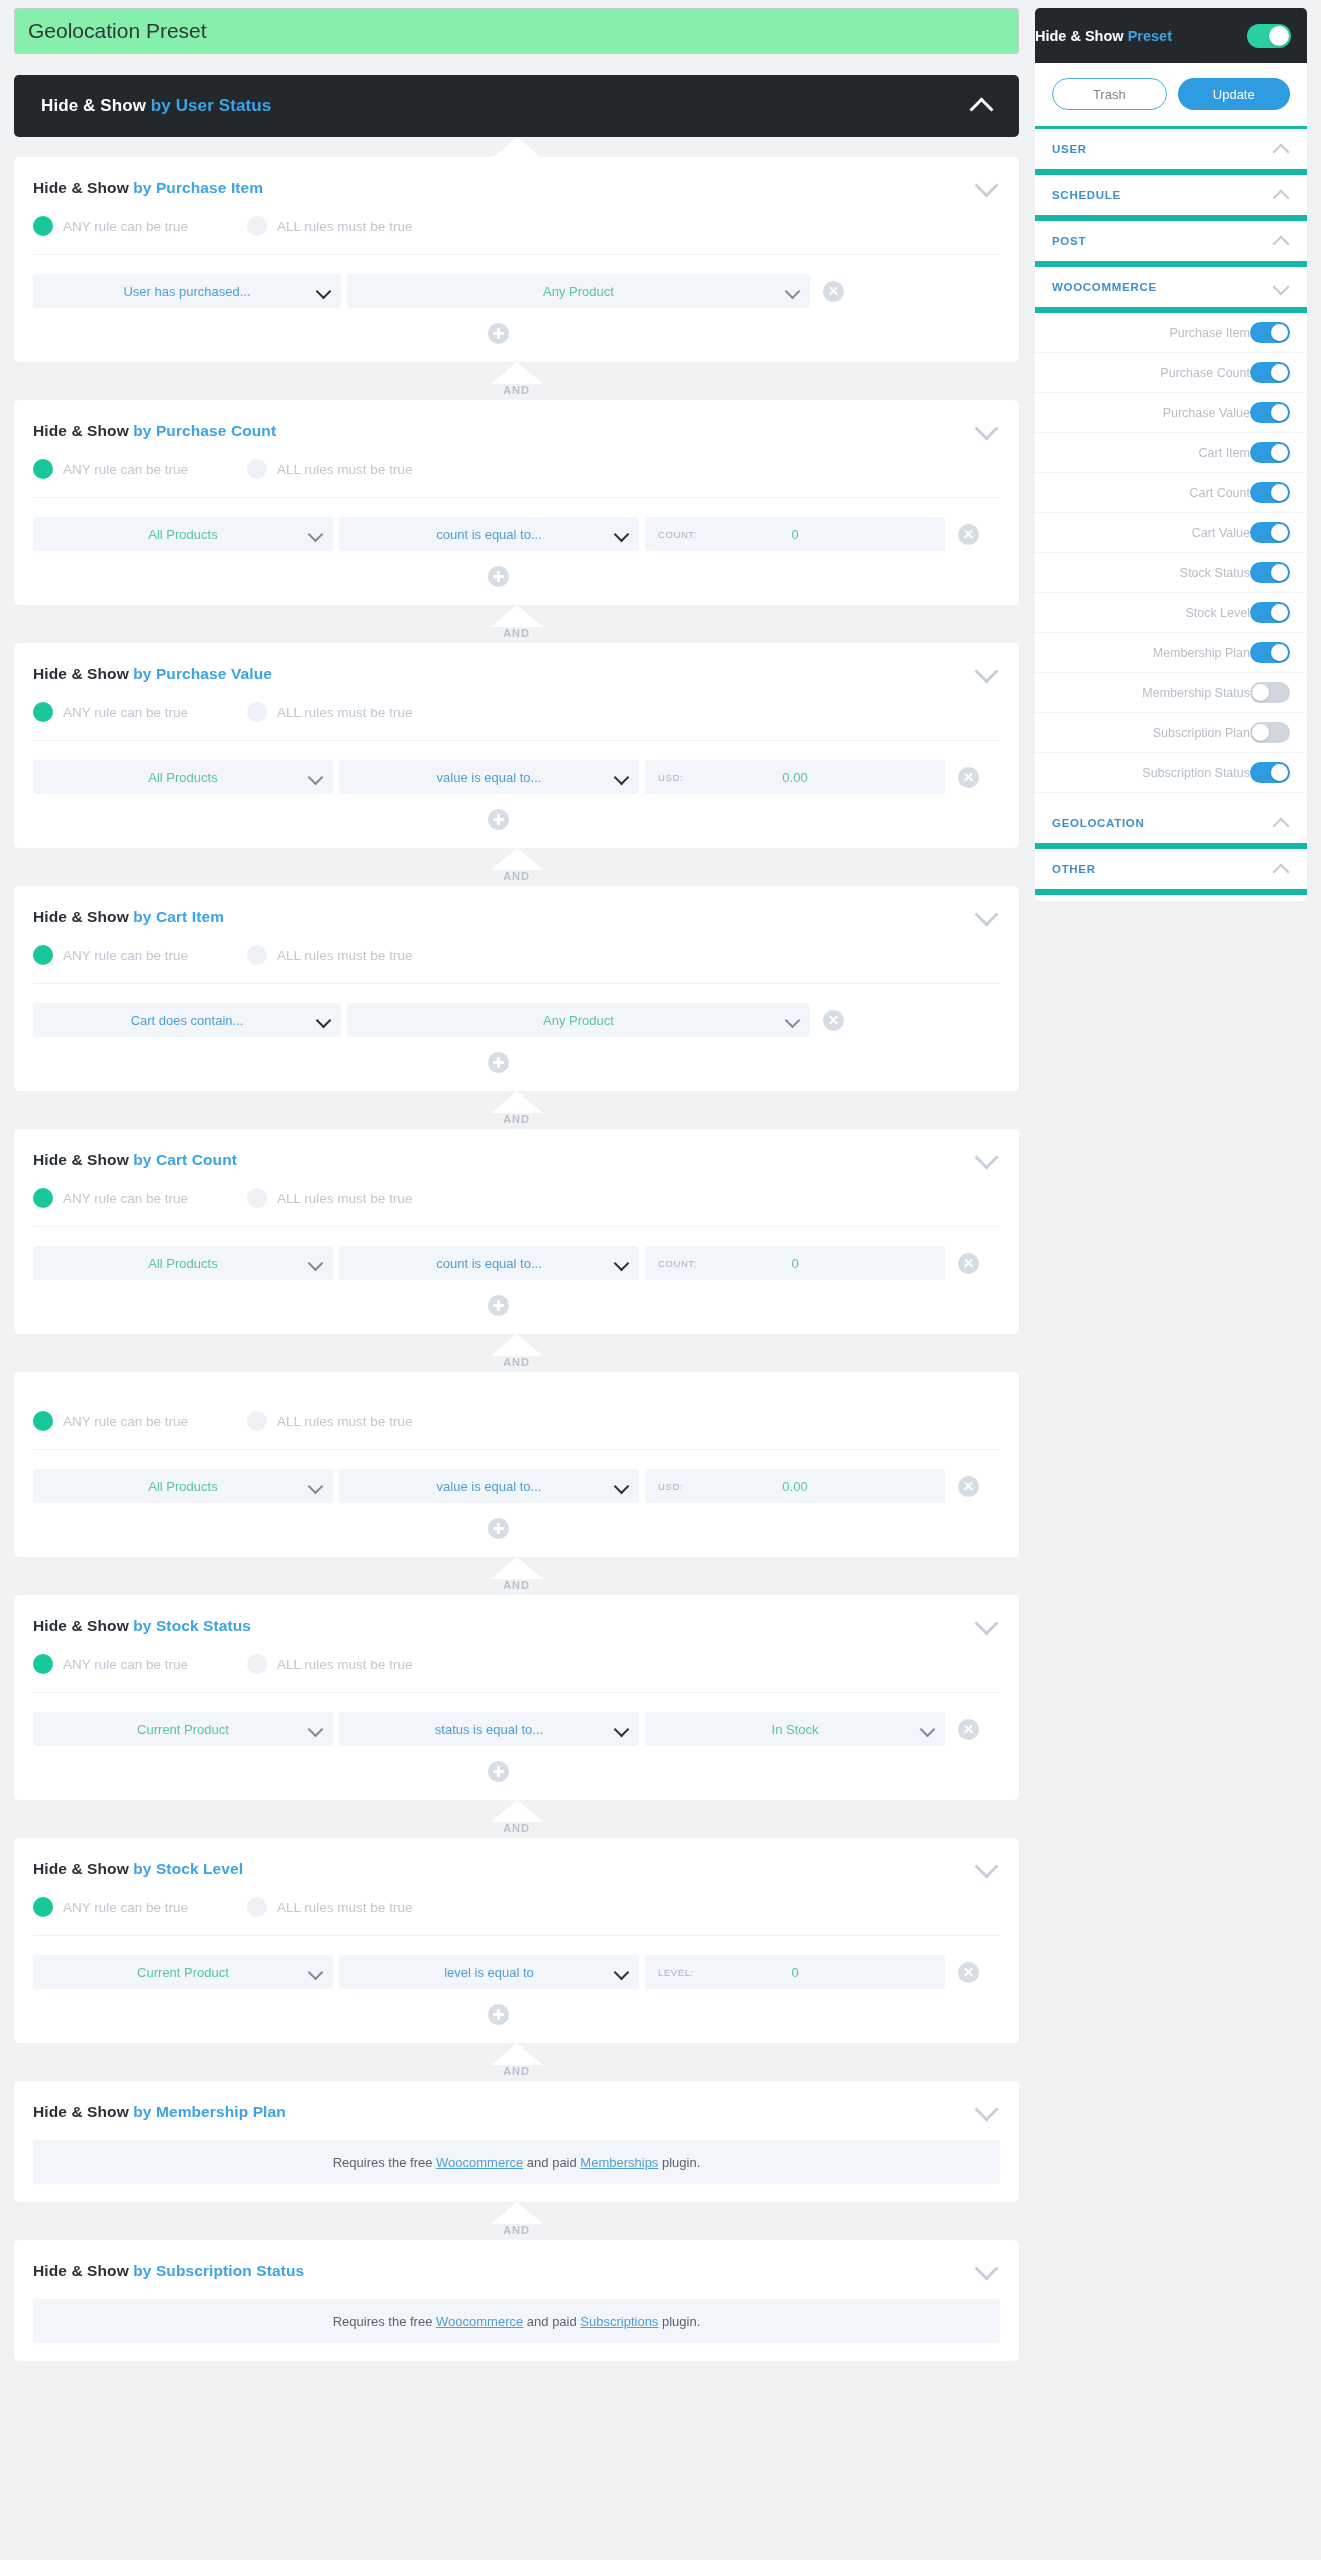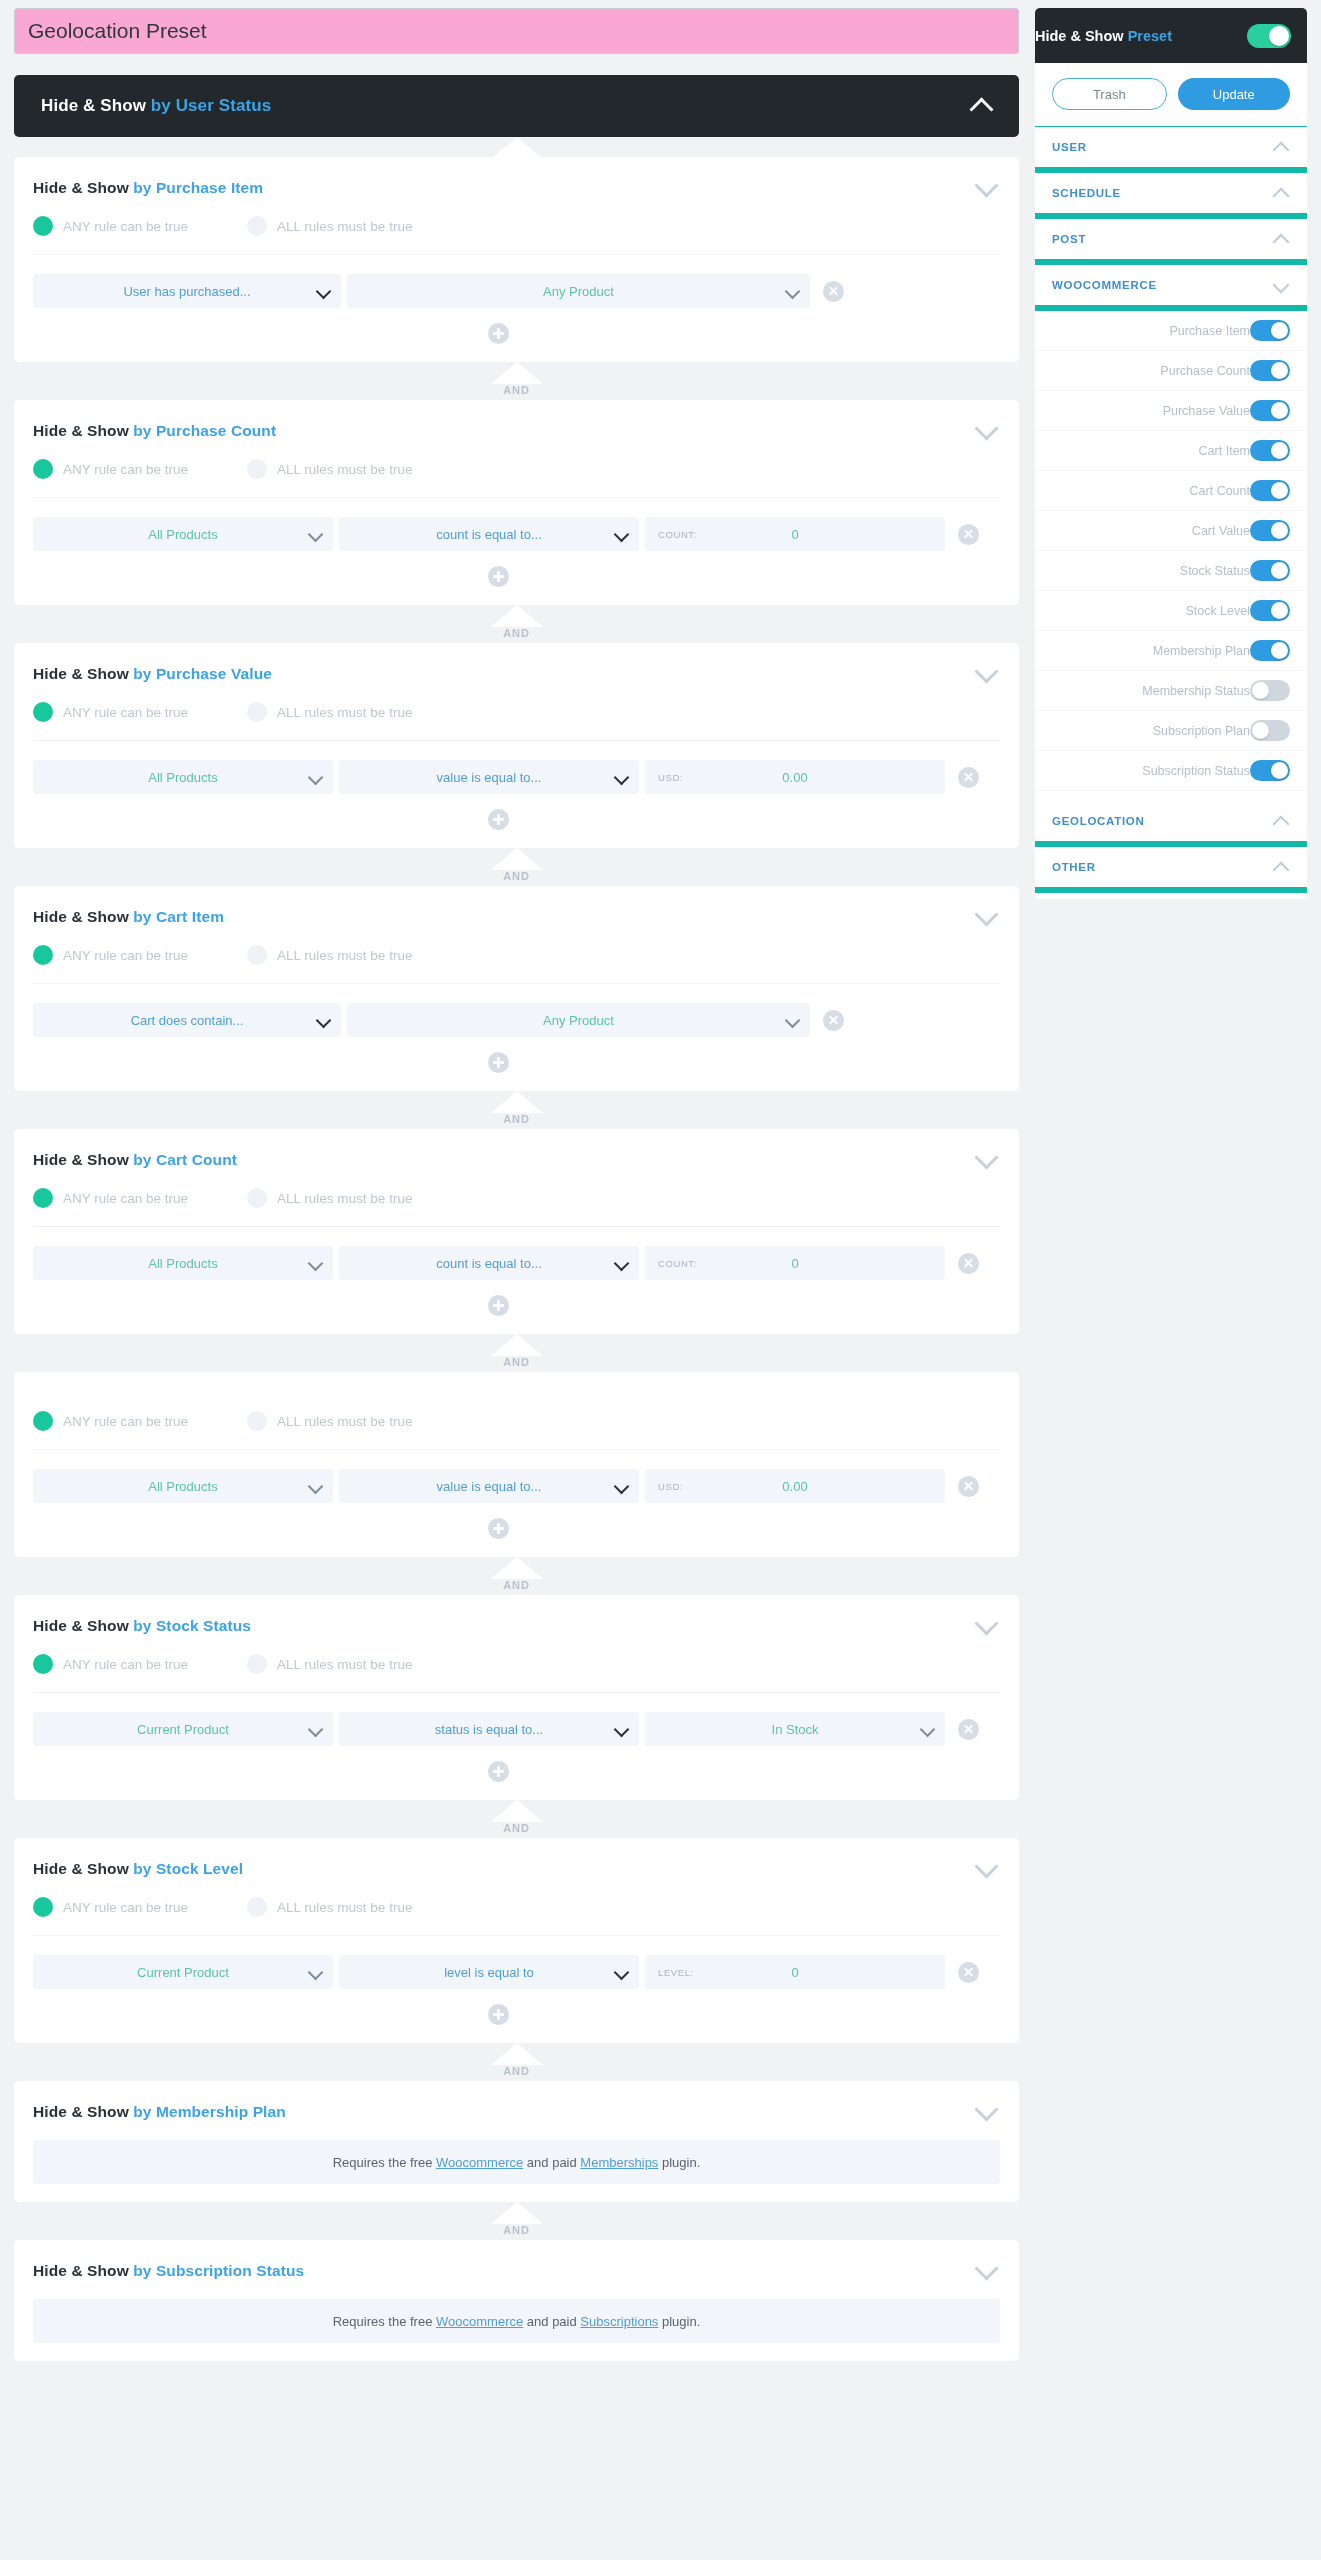--- a/index.html
+++ b/index.html
@@ -28,7 +28,7 @@
   .title-input {
     width: 100%;
     height: 46px;
-    background: #f9a8d4;
+    background: #86efac;
     border: 1px solid #c9cdd3;
     border-radius: 3px;
     font-size: 21px;

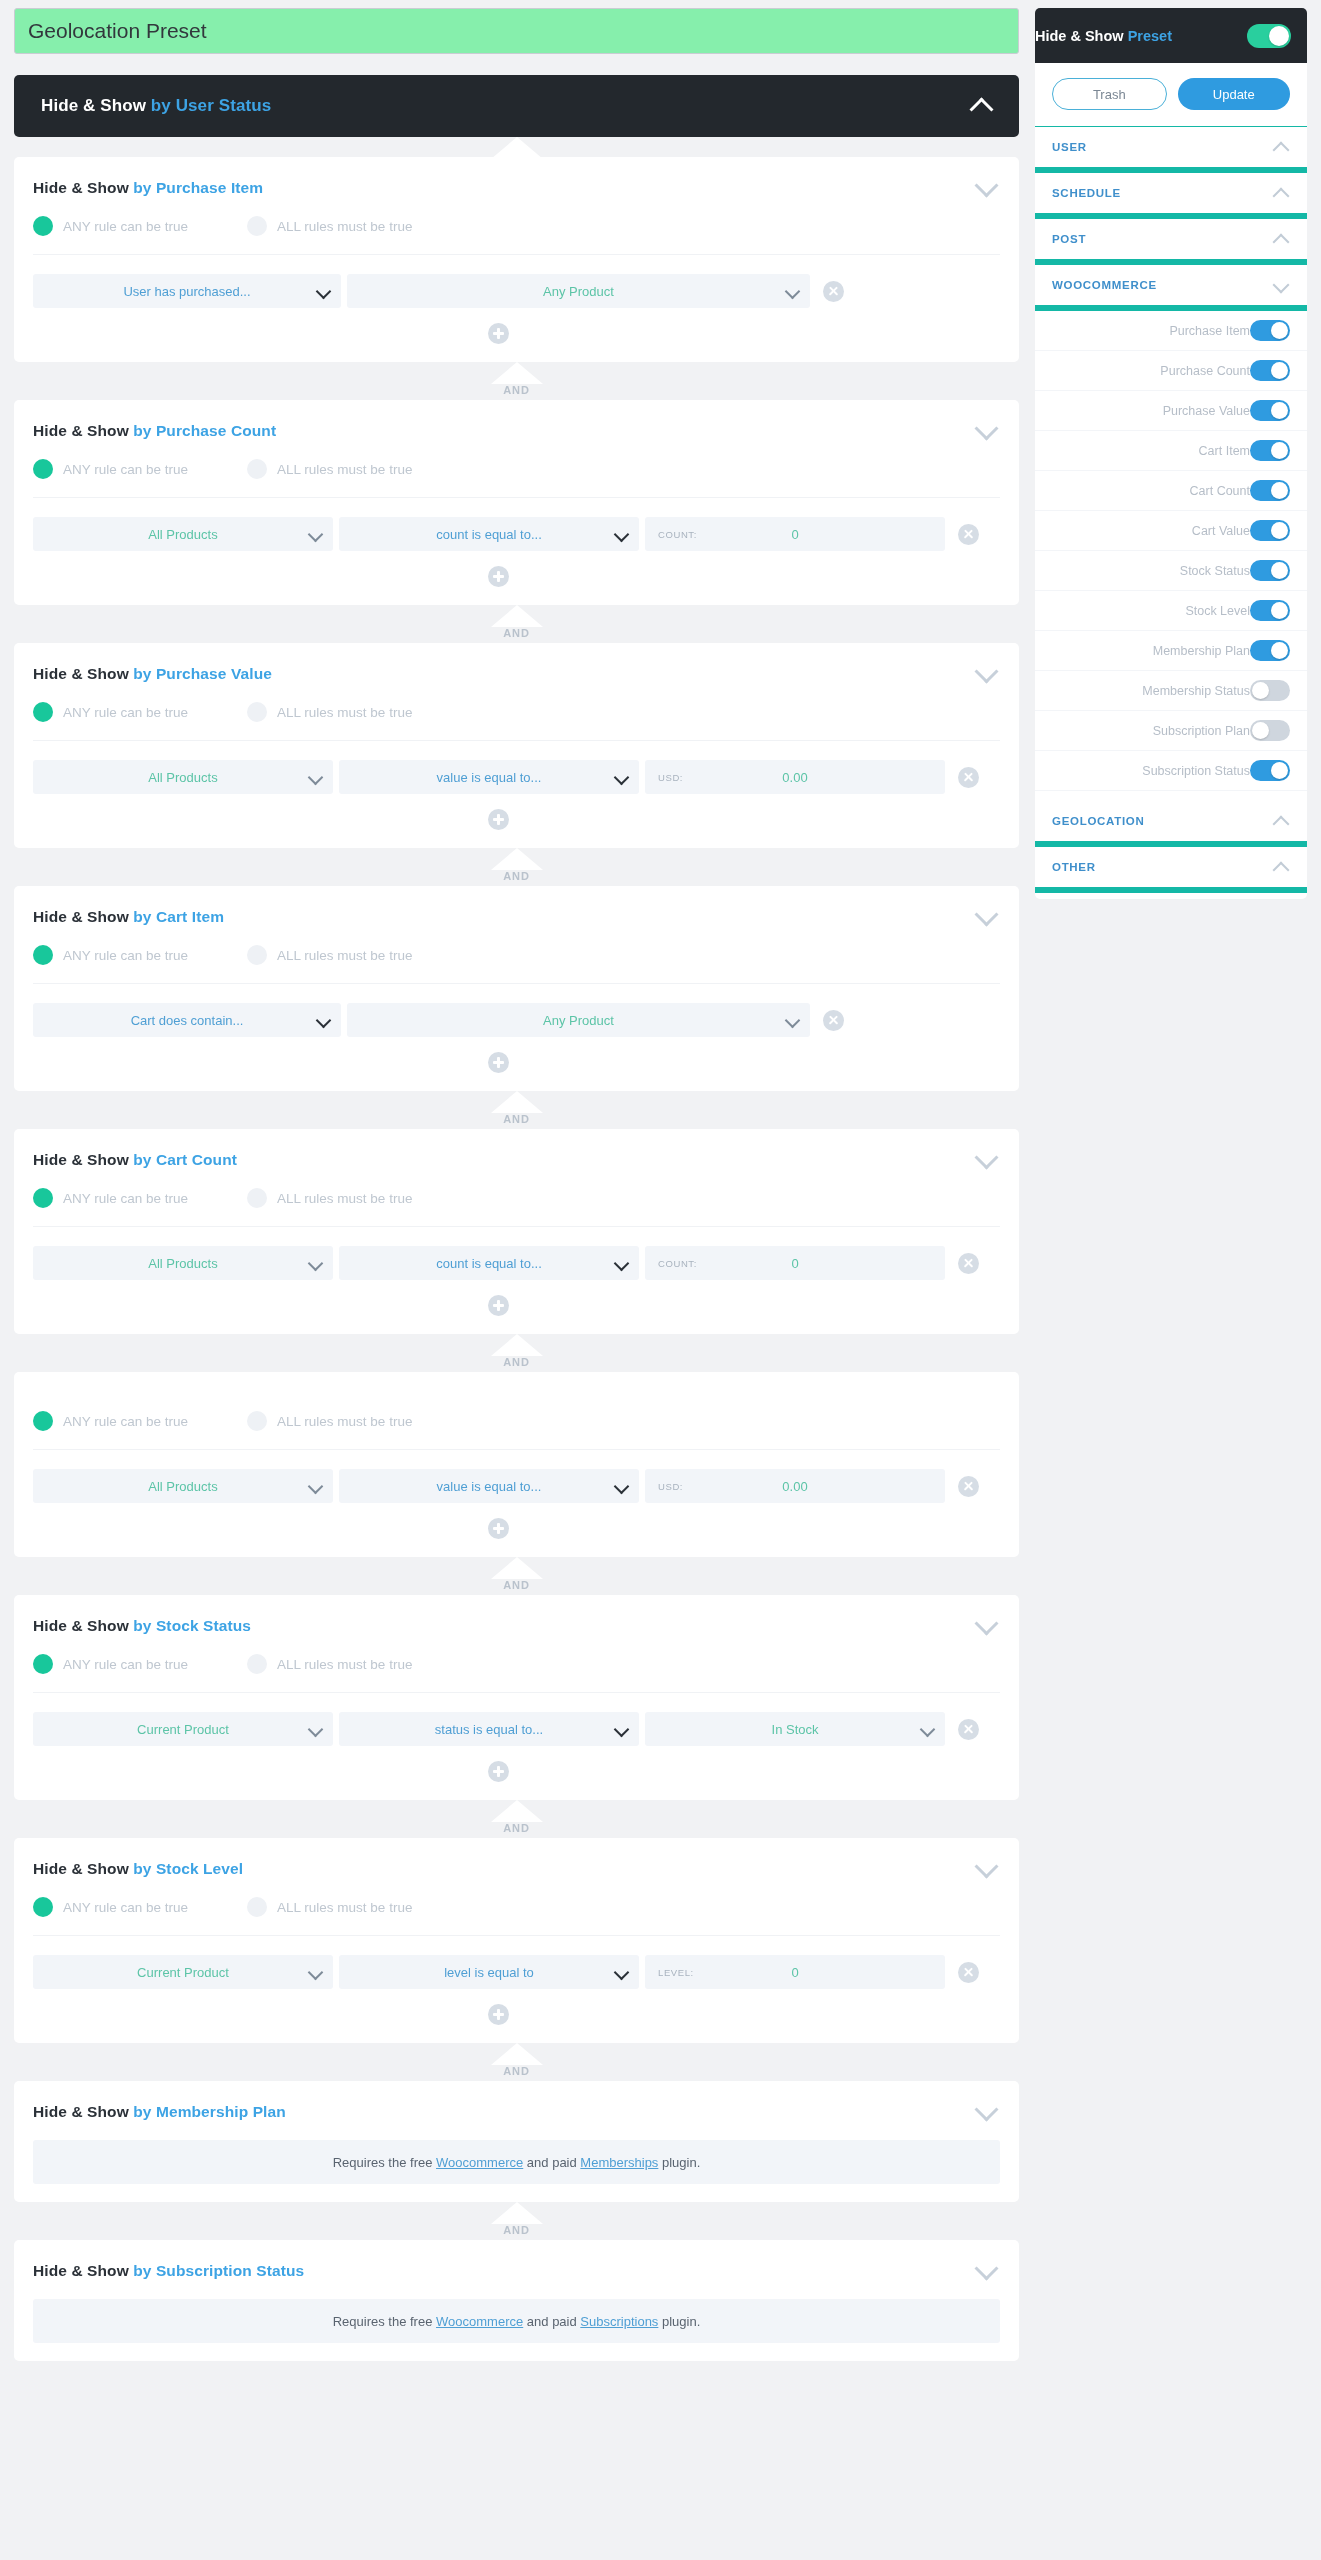--- a/index.html
+++ b/index.html
@@ -310,7 +310,7 @@
     align-items: center;
     gap: 11px;
     padding: 15px 17px 16px 17px;
-    border-bottom: 1px solid #14b8a6;
+    border-bottom: 3px solid #14b8a6;
   }
   .btn {
     height: 32px;

